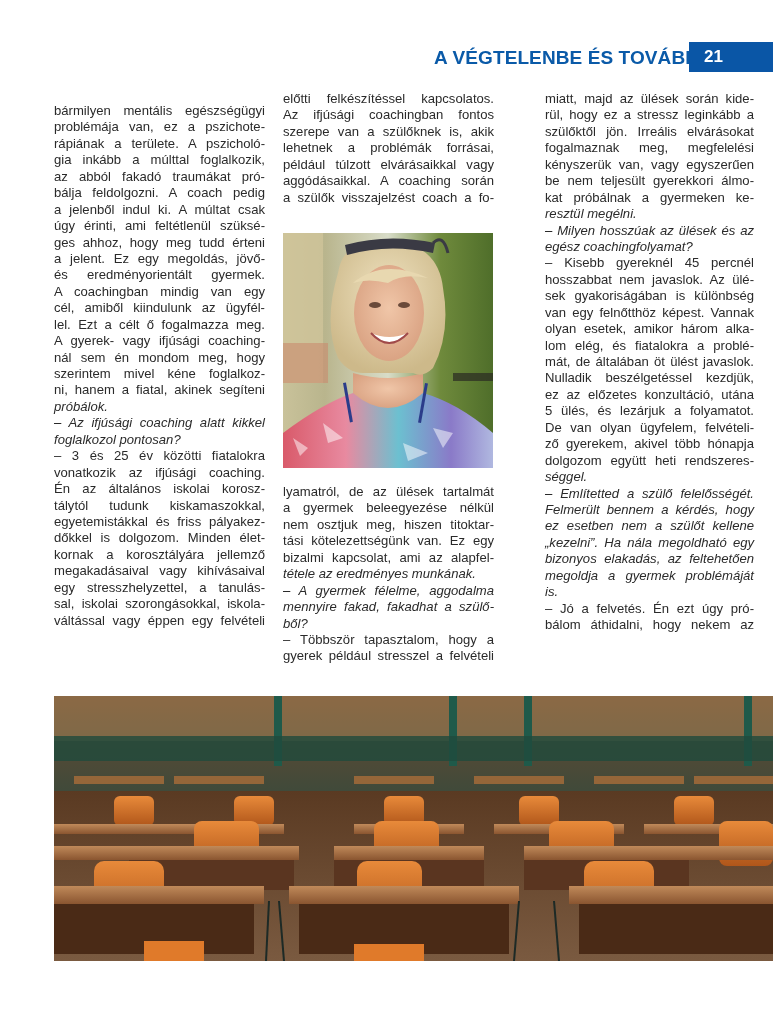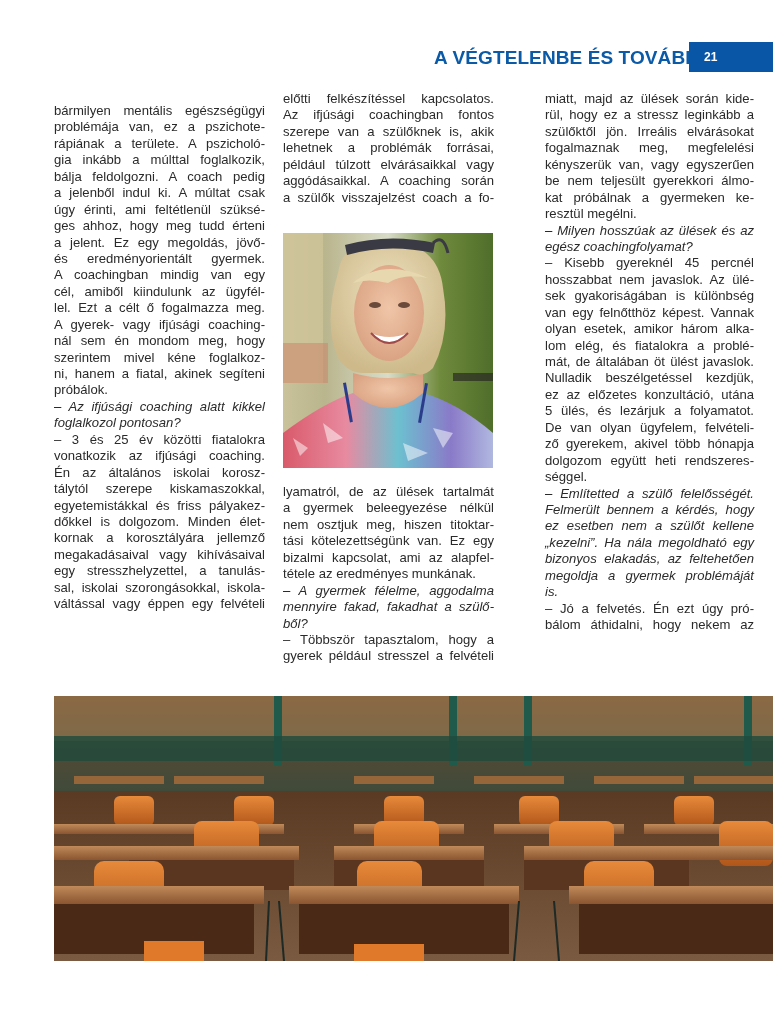--- a/index.html
+++ b/index.html
@@ -5,7 +5,7 @@
   html, body { margin: 0; padding: 0; background: #ffffff; }
   body { width: 773px; height: 1024px; position: relative; overflow: hidden; font-family: "Liberation Sans", "DejaVu Sans", sans-serif; color: #222; }
   .header-title { position: absolute; left: 434px; top: 44px; height: 28px; line-height: 28px; font-size: 19px; font-weight: bold; color: #0a5aa8; letter-spacing: 0.1px; white-space: nowrap; }
-  .page-num { position: absolute; left: 689px; top: 42px; width: 84px; height: 30px; background: #0a56a6; color: #fff; font-size: 12px; font-weight: bold; line-height: 30px; box-sizing: border-box; padding-left: 15px; }
+  .page-num { position: absolute; left: 689px; top: 42px; width: 84px; height: 30px; background: #0a56a6; color: #fff; font-size: 17px; font-weight: bold; line-height: 30px; box-sizing: border-box; padding-left: 15px; }
   .col { position: absolute; font-size: 13.1px; line-height: 16.45px; text-align: justify; color: #2a2a2a; }
   .col .line { display: block; text-align: justify; text-align-last: justify; white-space: nowrap; height: 16.45px; }
   .col .line.last { text-align-last: left; }

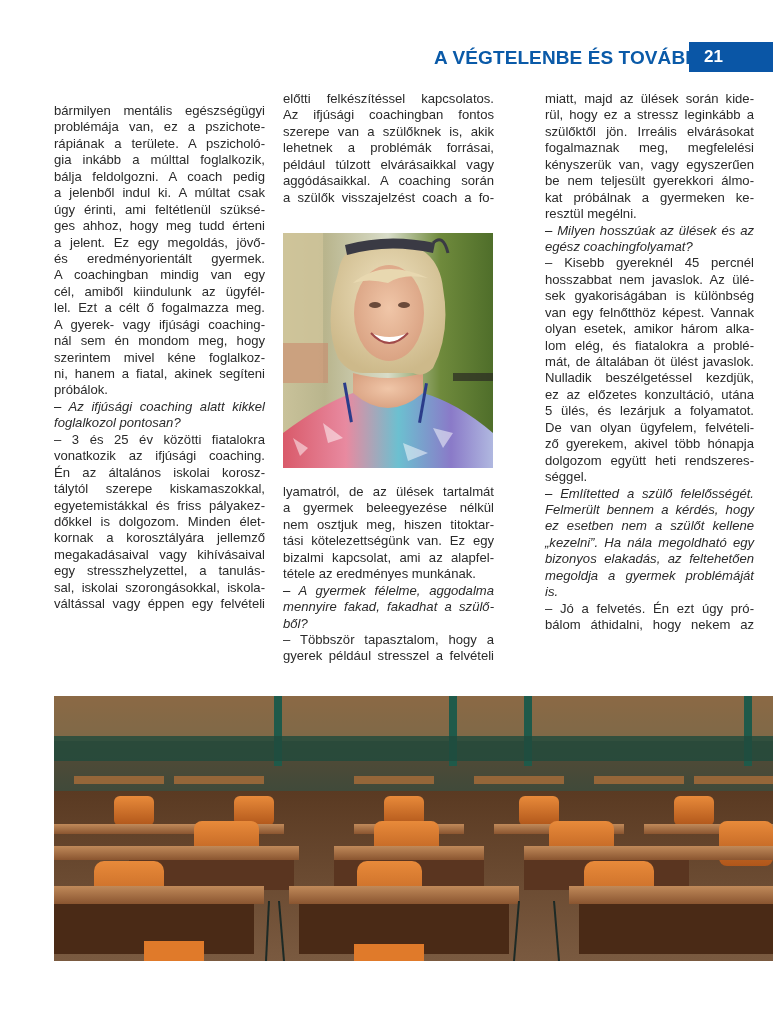--- a/index.html
+++ b/index.html
@@ -28,6 +28,7 @@
     <span class="line">problémája van, ez a pszichote-</span>
     <span class="line">rápiának a területe. A pszicholó-</span>
     <span class="line">gia inkább a múlttal foglalkozik,</span>
+    <span class="line">az abból fakadó traumákat pró-</span>
     <span class="line">bálja feldolgozni. A coach pedig</span>
     <span class="line">a jelenből indul ki. A múltat csak</span>
     <span class="line">úgy érinti, ami feltétlenül szüksé-</span>

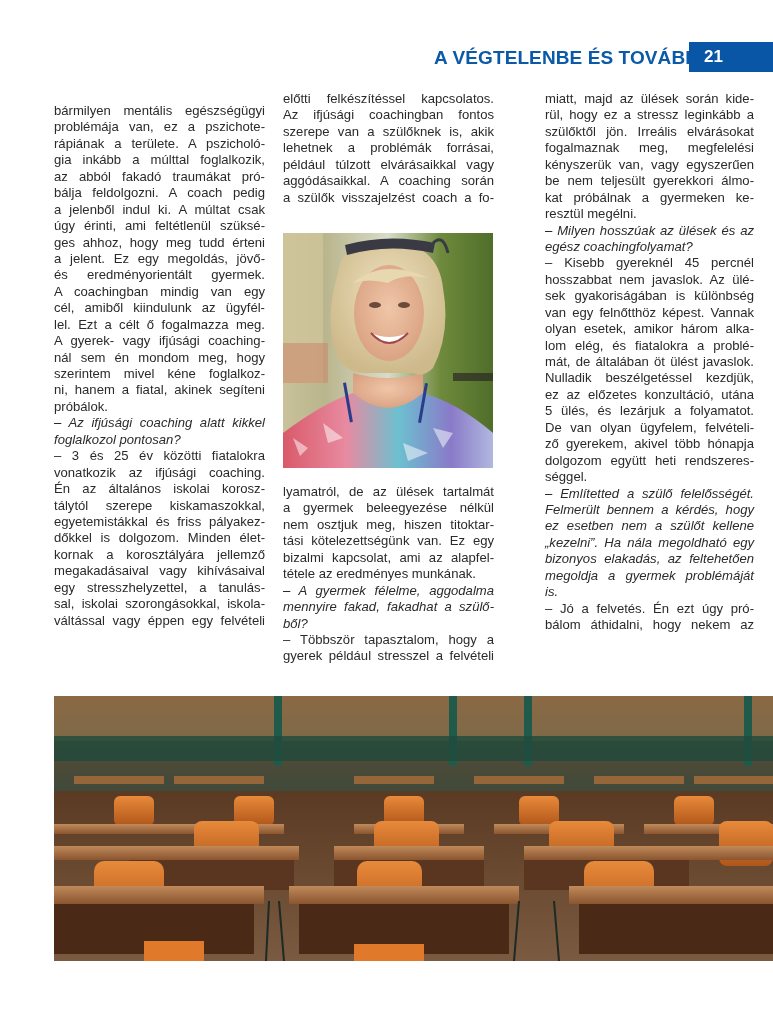--- a/index.html
+++ b/index.html
@@ -8,7 +8,7 @@
   .page-num { position: absolute; left: 689px; top: 42px; width: 84px; height: 30px; background: #0a56a6; color: #fff; font-size: 17px; font-weight: bold; line-height: 30px; box-sizing: border-box; padding-left: 15px; }
   .col { position: absolute; font-size: 13.1px; line-height: 16.45px; text-align: justify; color: #2a2a2a; }
   .col .line { display: block; text-align: justify; text-align-last: justify; white-space: nowrap; height: 16.45px; }
-  .col .line.last { text-align-last: left; }
+  .col .line.last { text-align-last: left; font-style: italic; }
   .col .it { font-style: italic; }
   .col1 { left: 54px; top: 91px; width: 211px; margin-top: 12px; }
   .col2 { left: 283px; top: 91px; width: 211px; }

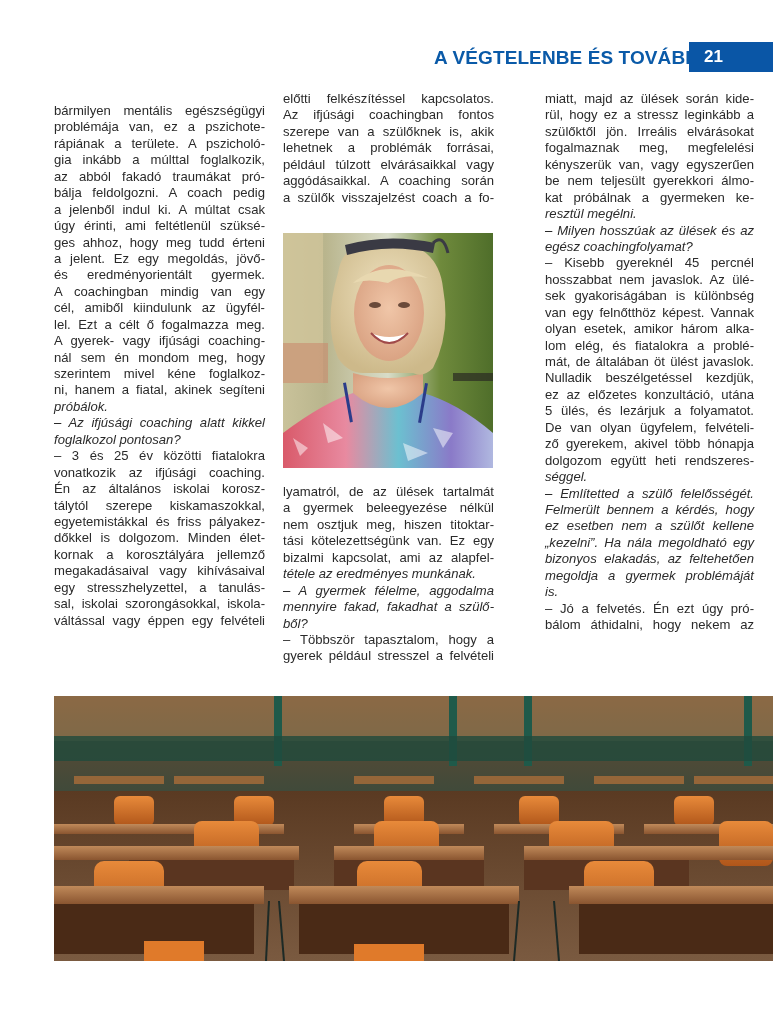--- a/index.html
+++ b/index.html
@@ -48,7 +48,7 @@
     <span class="line">–   3 és 25 év közötti fiatalokra</span>
     <span class="line">vonatkozik az ifjúsági coaching.</span>
     <span class="line">Én az általános iskolai korosz-</span>
-    <span class="line">tálytól szerepe kiskamaszokkal,</span>
+    <span class="line">tálytól tudunk kiskamaszokkal,</span>
     <span class="line">egyetemistákkal és friss pályakez-</span>
     <span class="line">dőkkel is dolgozom. Minden élet-</span>
     <span class="line">kornak a korosztályára jellemző</span>

